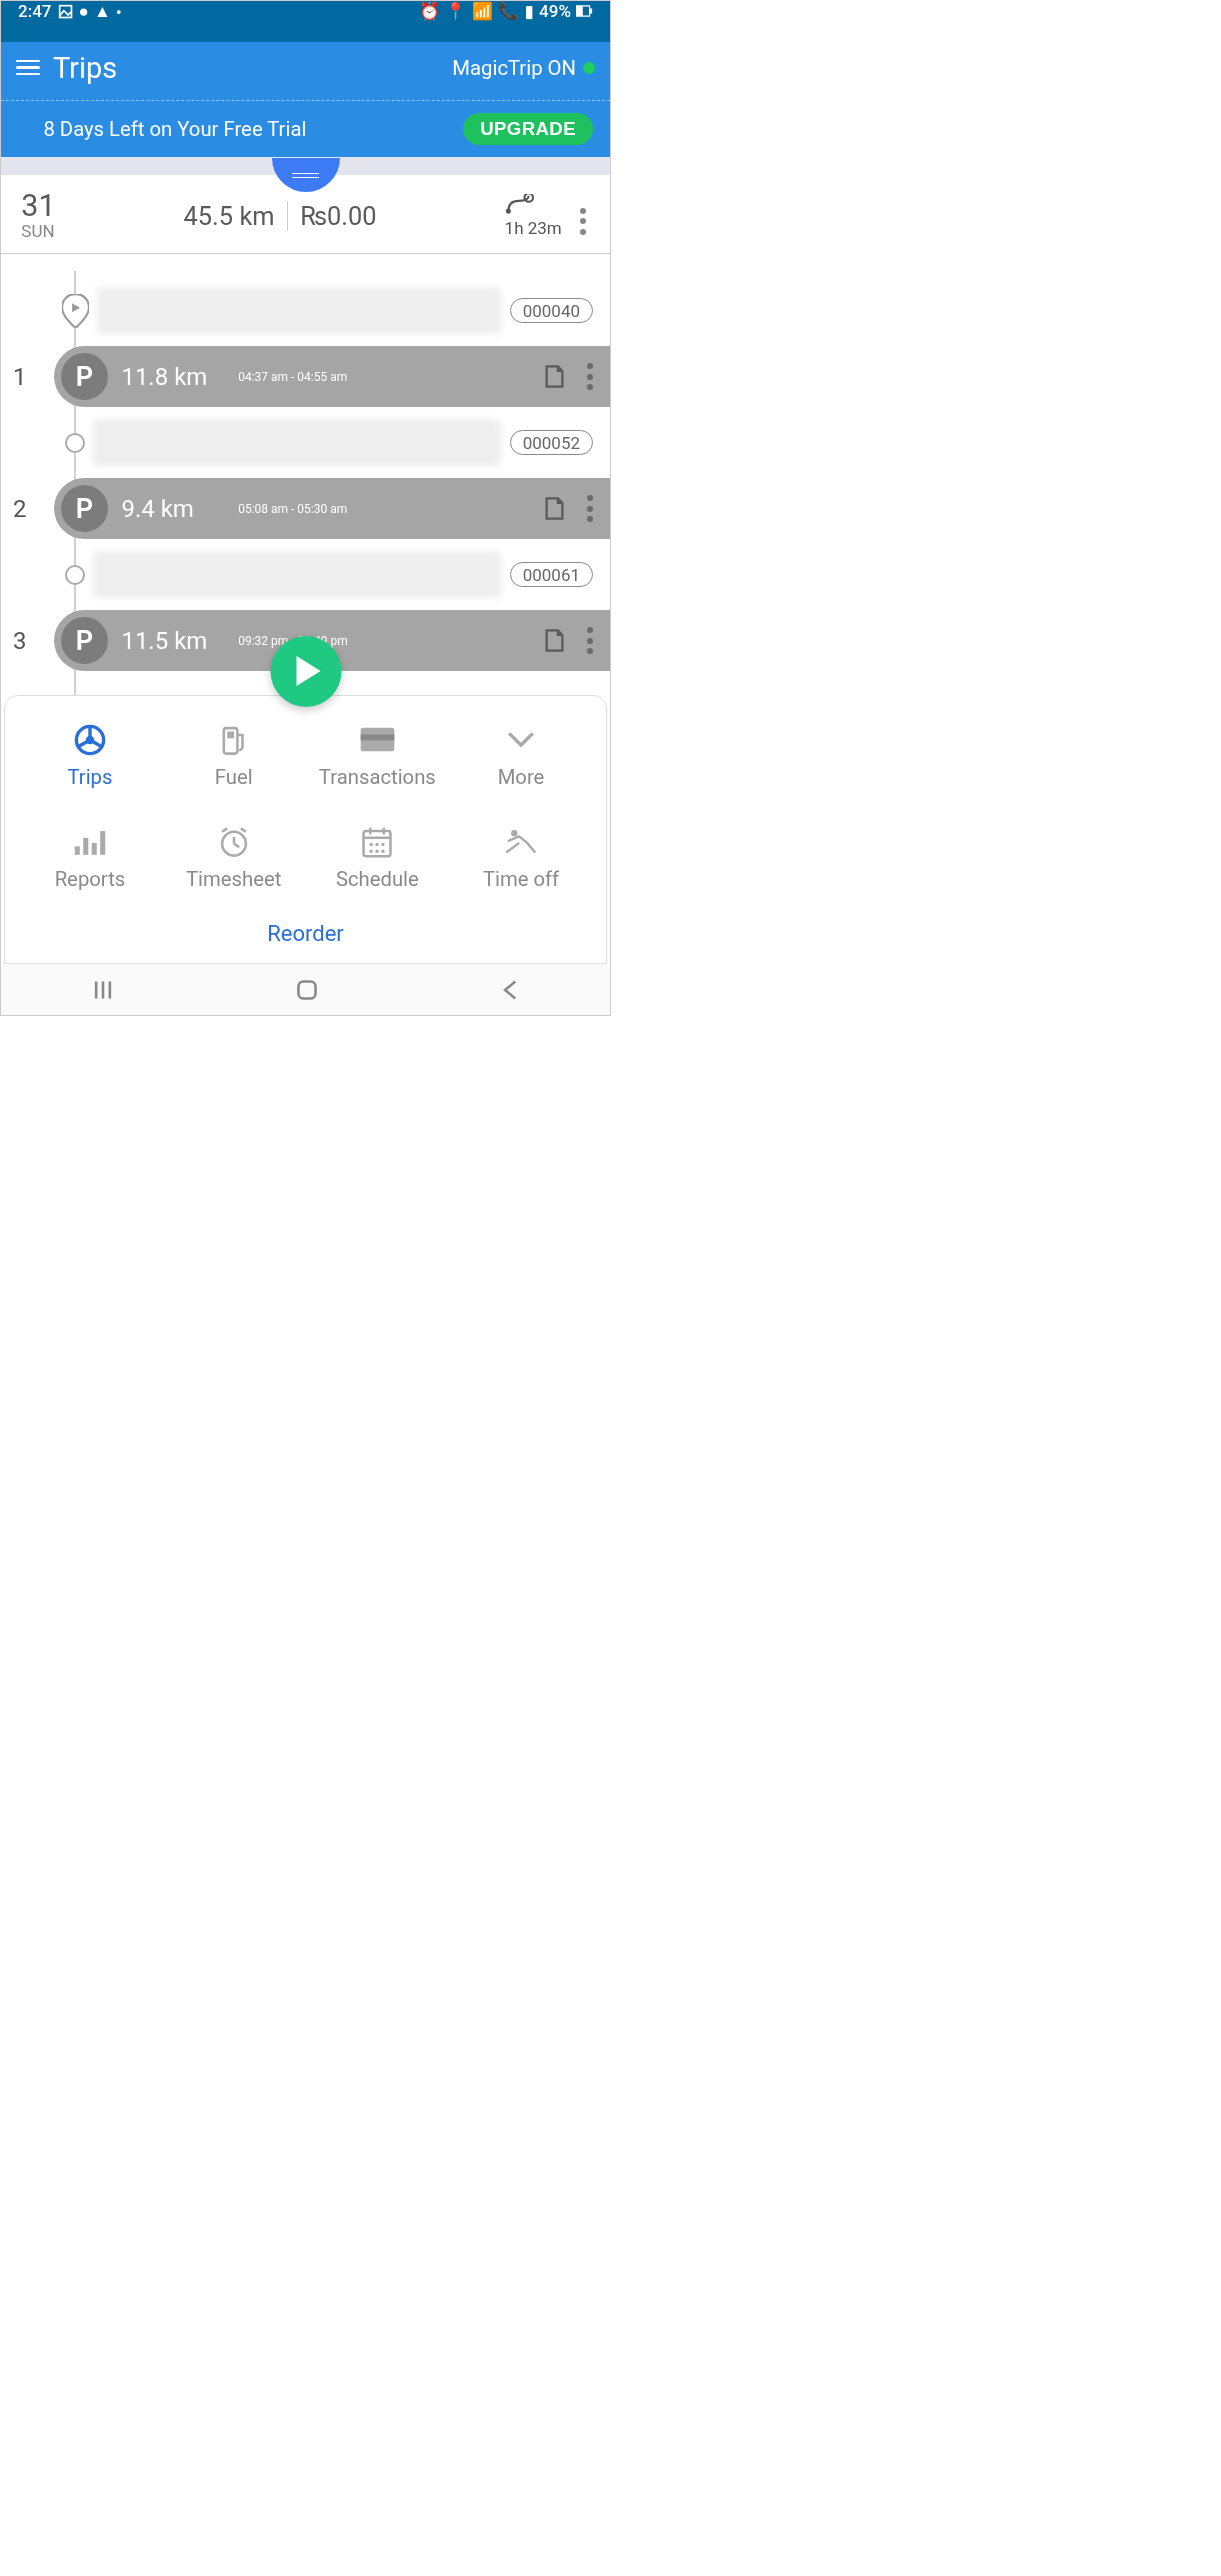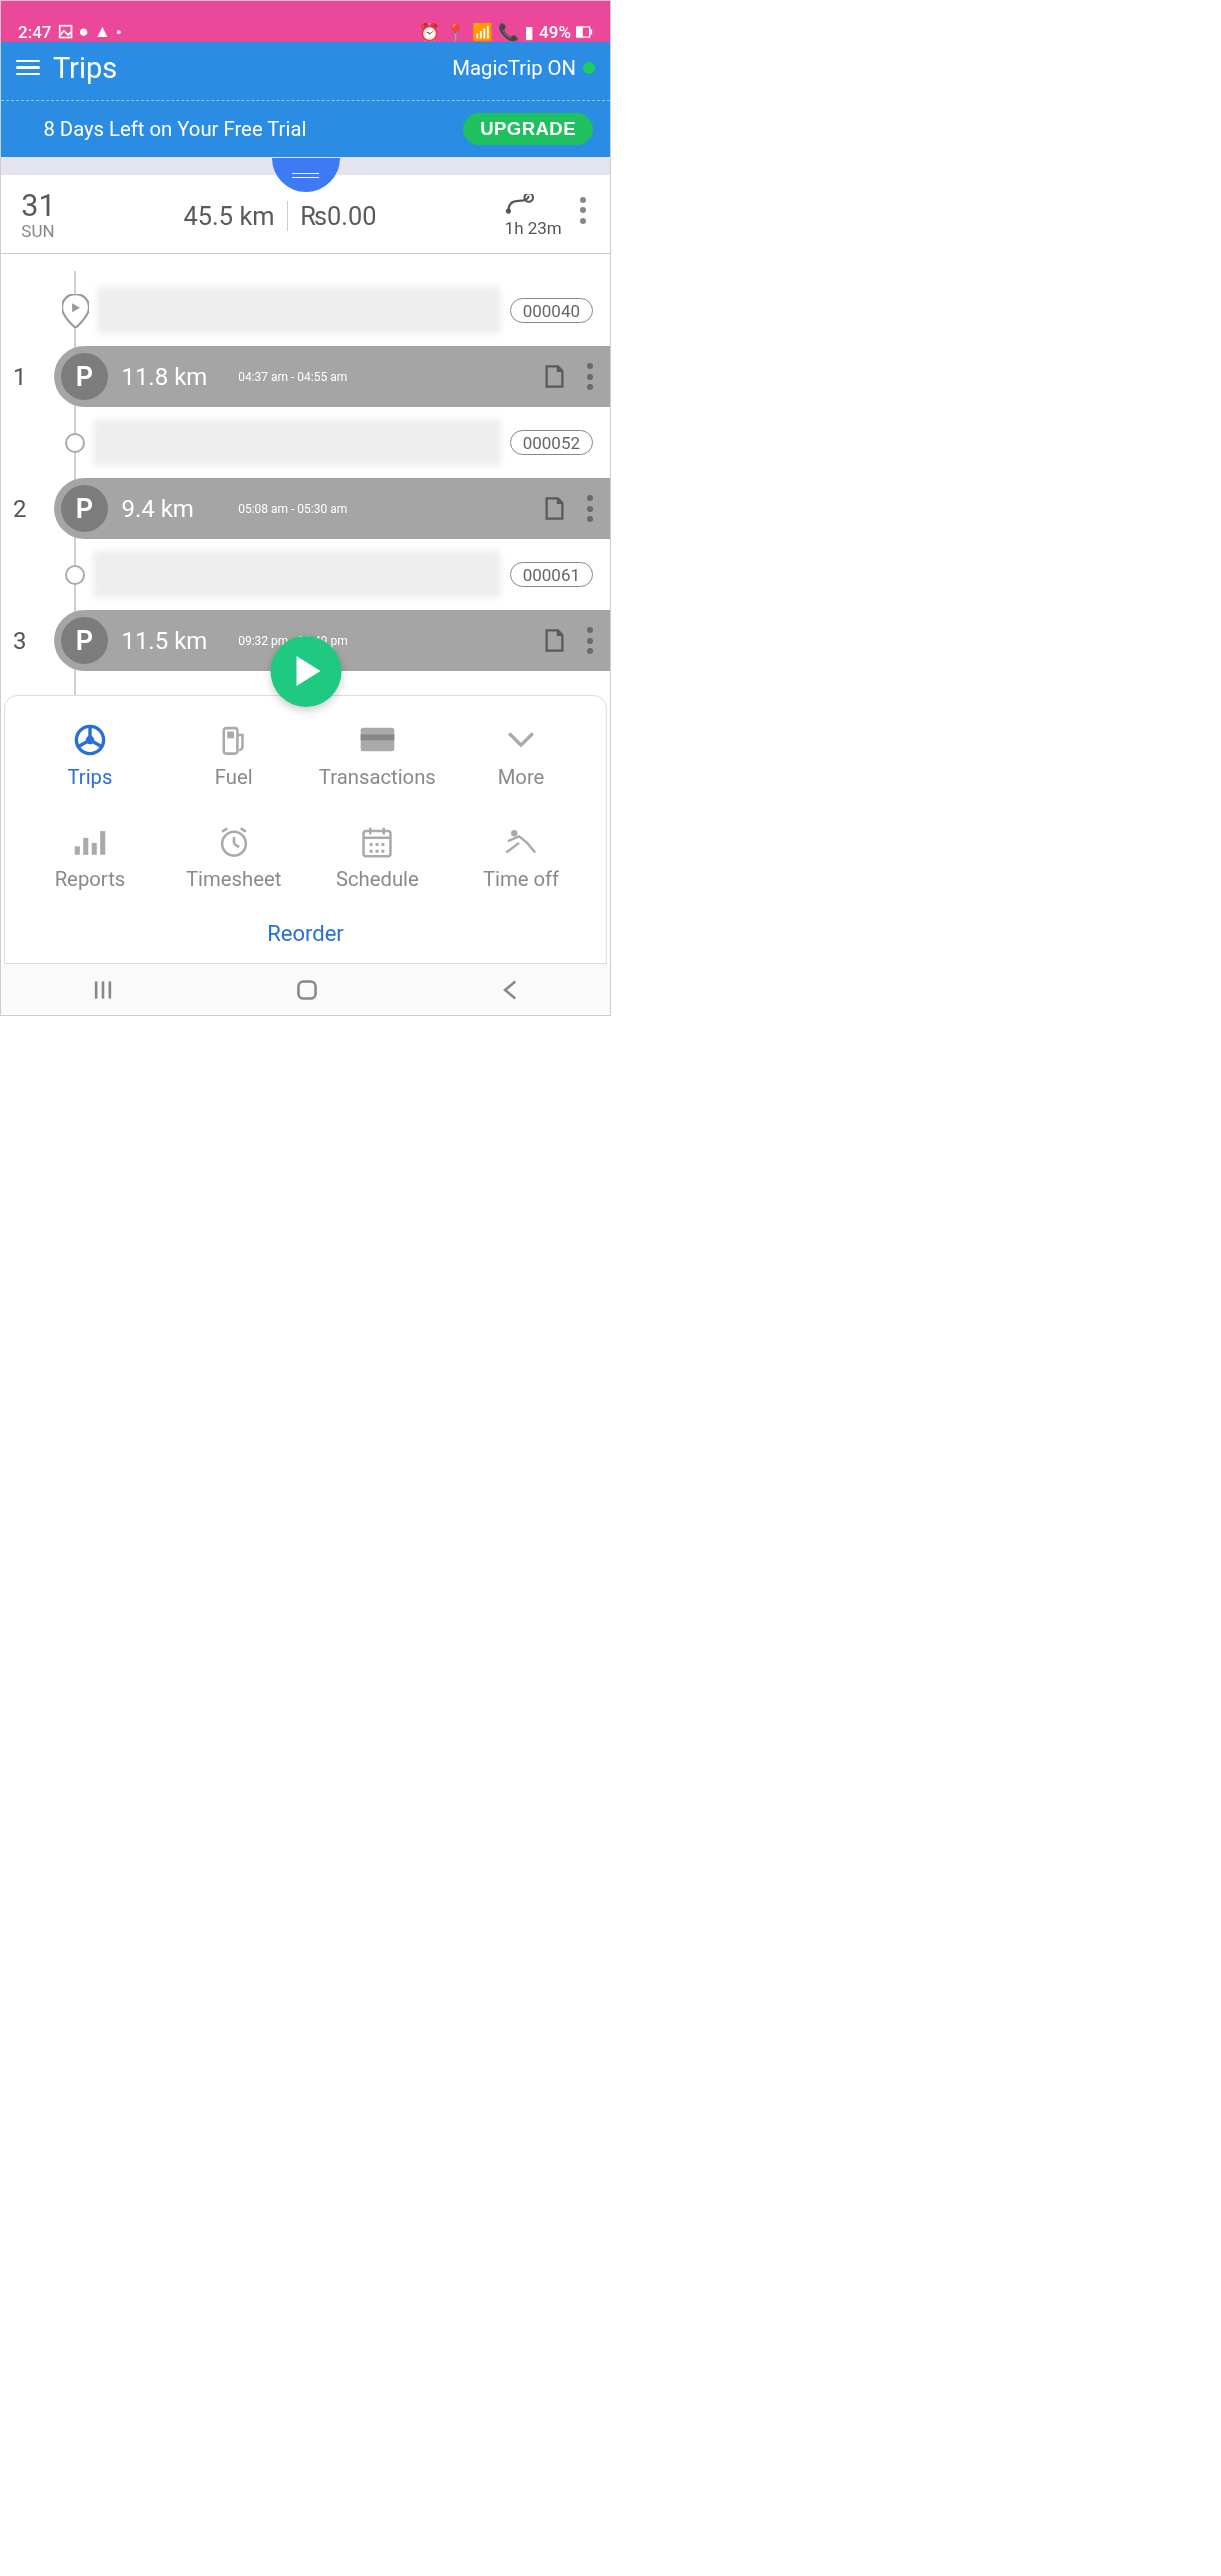--- a/index.html
+++ b/index.html
@@ -11,11 +11,11 @@
     border: 0.8px solid #ccc;
   }
   .status-bar {
-    background: #ec4899;
+    background: #0369a1;
     color: #fff;
     height: 41px;
     display: flex;
-    align-items: flex-end;
+    align-items: flex-start;
     padding: 0 17px;
     font-size: 17px;
     font-weight: 500;

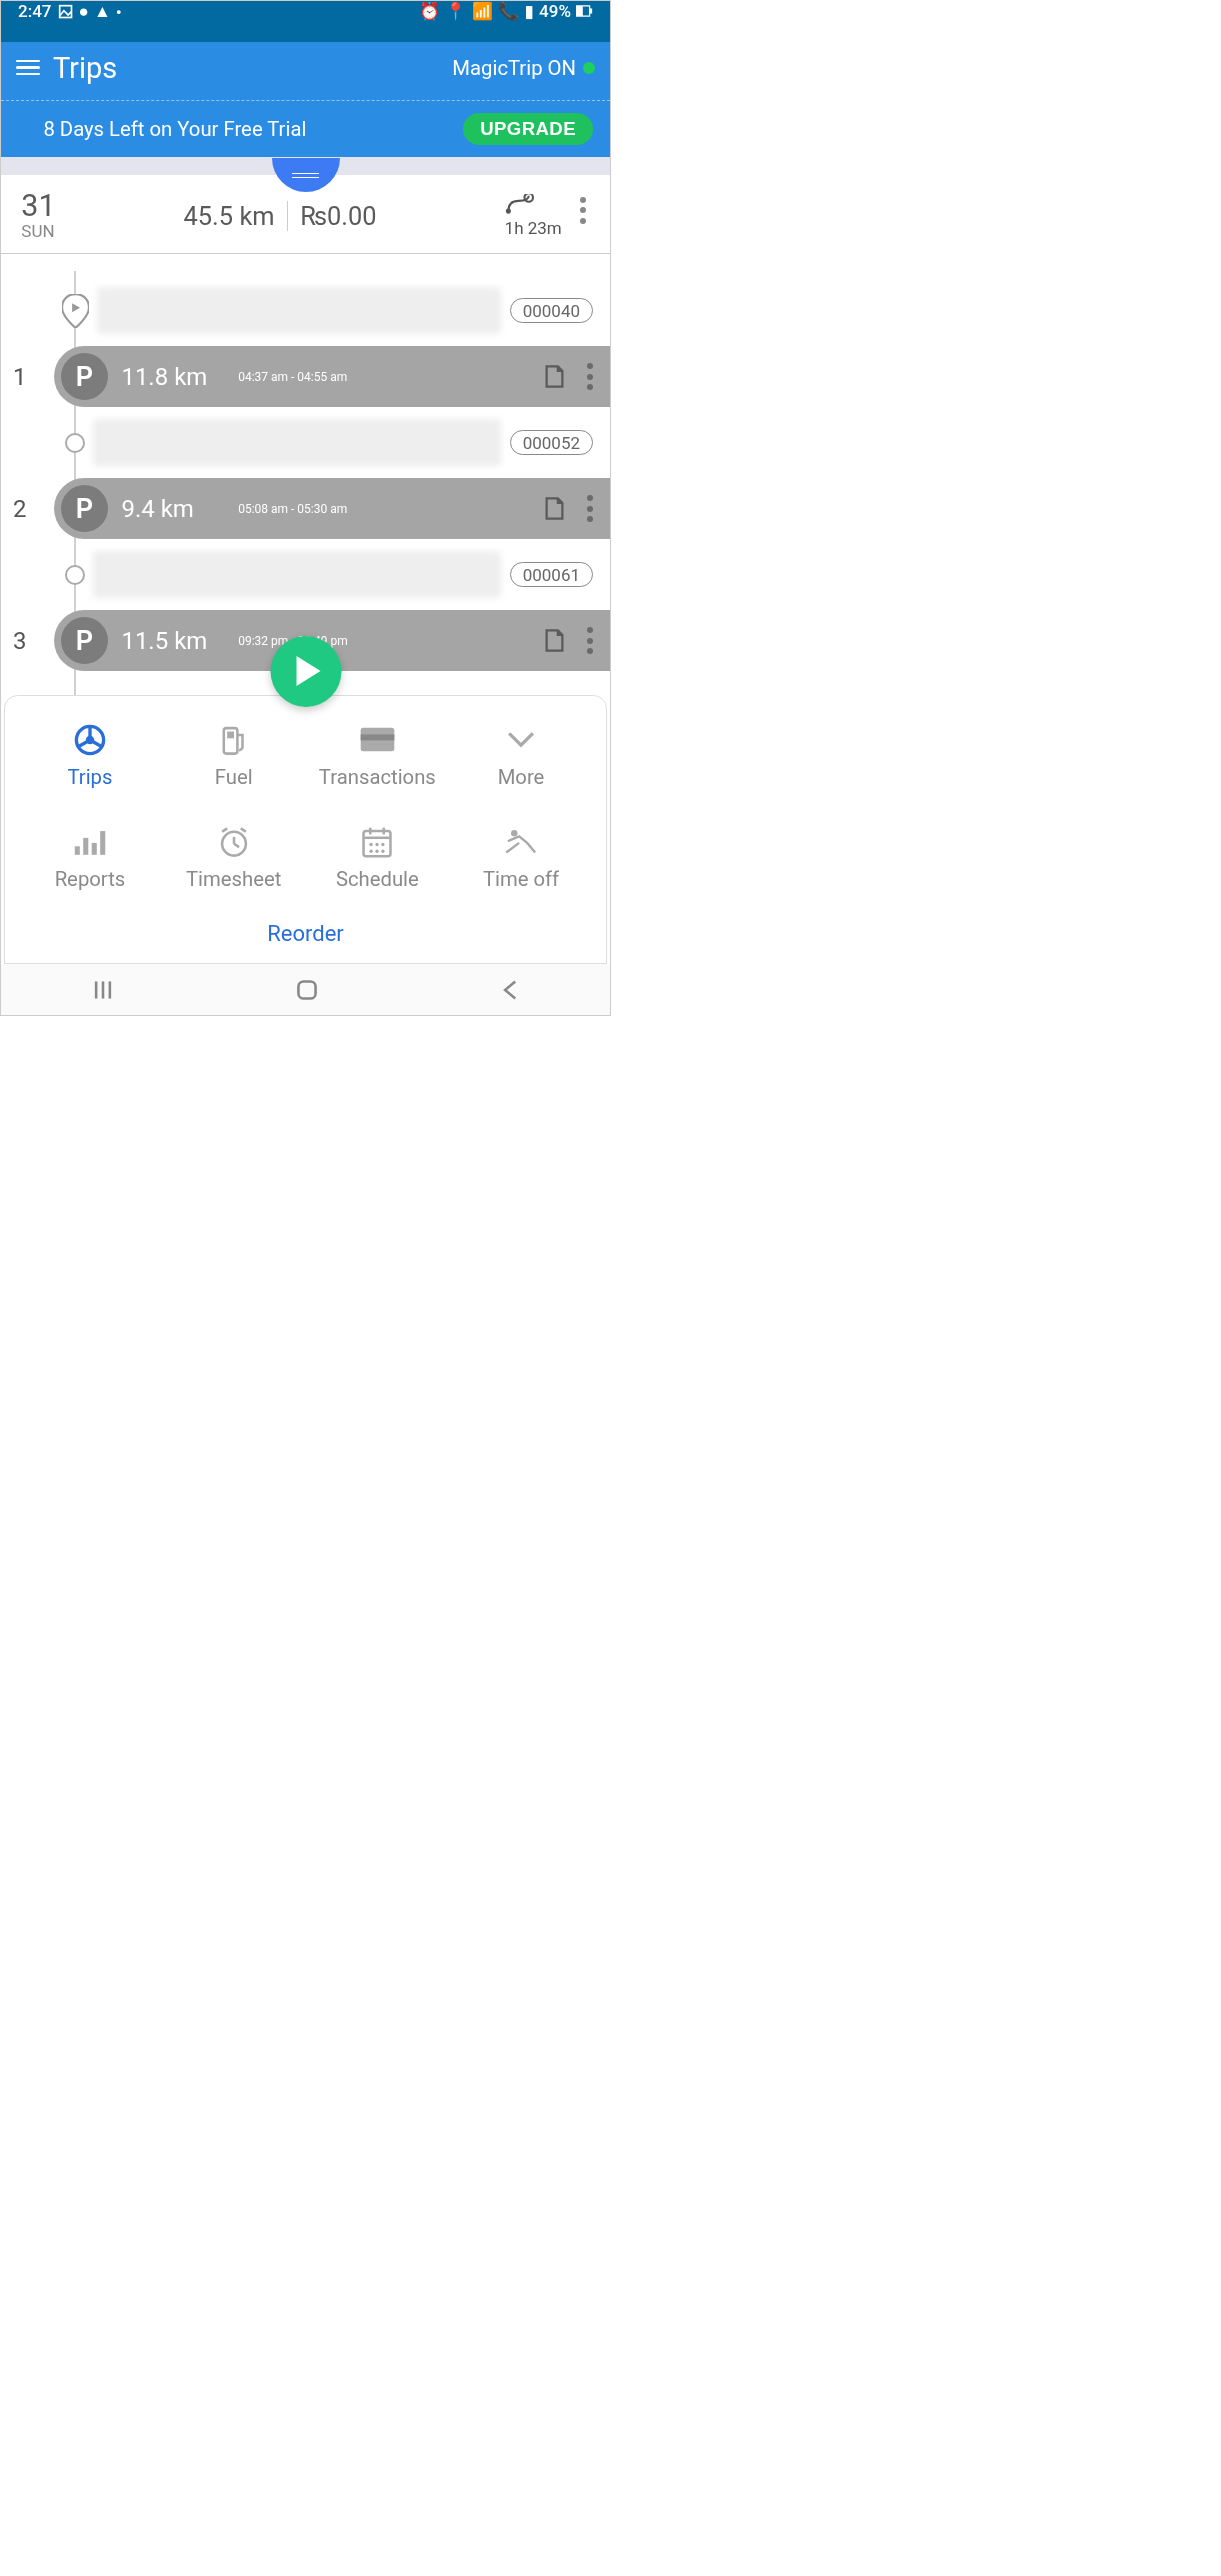--- a/index.html
+++ b/index.html
@@ -119,7 +119,7 @@
   .day-wday { font-size:17px; color:#888;}
   .day-center { flex:1; display:flex; justify-content:center; align-items:center; gap:12px; font-size:25.4px; color:#5a5a5a;}
   .sep { width:1.7px; height:30.5px; background:#ccc;}
-  .day-right { display:flex; align-items:flex-start; gap:15.2px;}
+  .day-right { display:flex; align-items:flex-end; gap:15.2px;}
   .duration { font-size:17px; color:#555; text-align:center;}
   .kebab { display:flex; flex-direction:column; gap:4.2px; padding:3.4px;}
   .kebab i { width:6px;height:6px;background:#888;border-radius:50%;display:block;}

